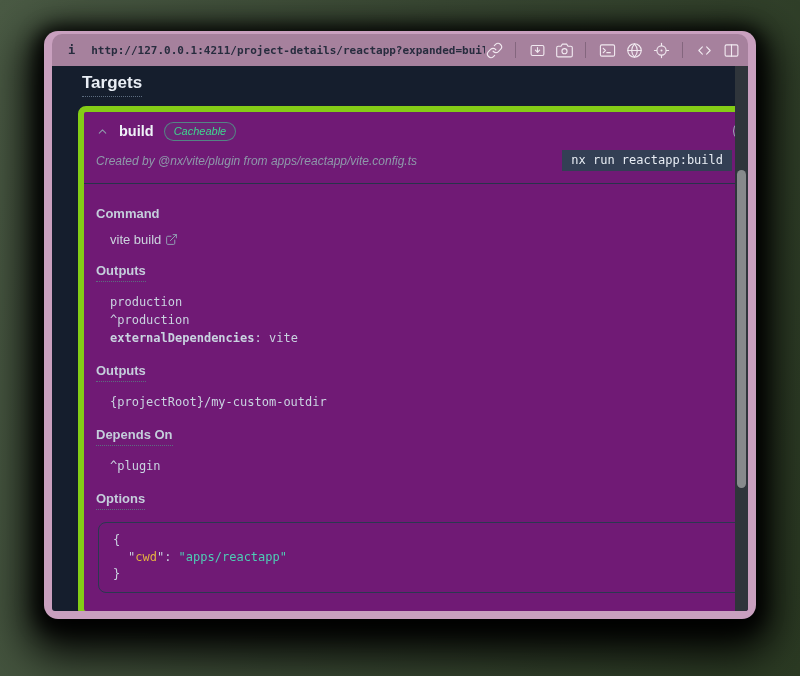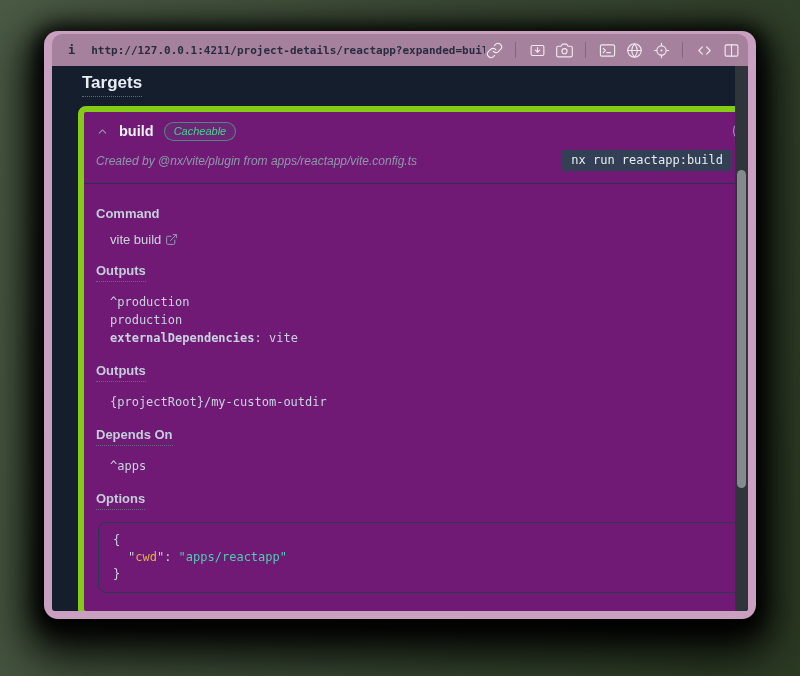--- a/index.html
+++ b/index.html
@@ -232,8 +232,8 @@
 
           <div class="section-label dotted">Outputs</div>
           <div class="section-value">
+            <div class="mono-line">production</div>
             <div class="mono-line">^production</div>
-            <div class="mono-line">production</div>
             <div class="mono-line"><span class="bold-key">externalDependencies</span><span>: </span><span>vite</span></div>
           </div>
 

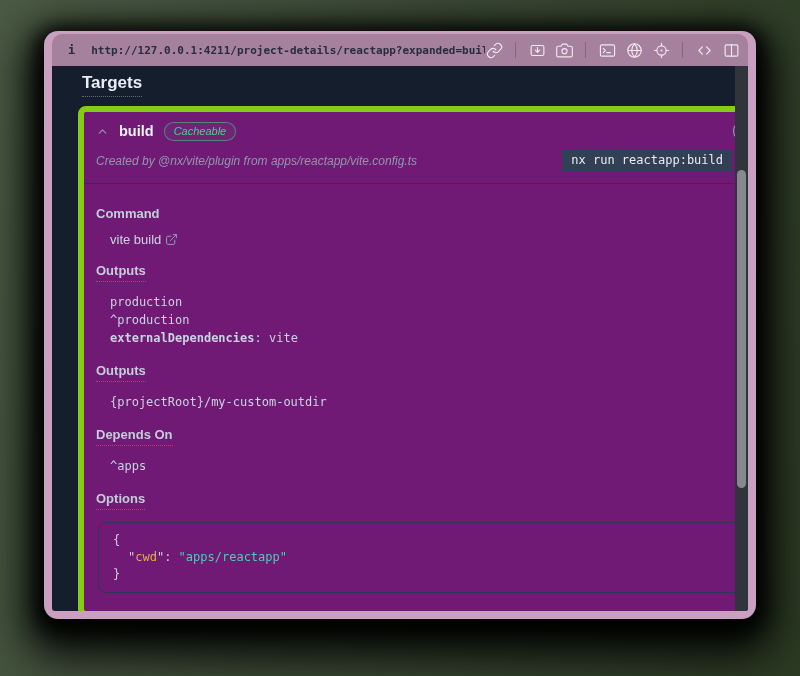--- a/index.html
+++ b/index.html
@@ -244,7 +244,7 @@
 
           <div class="section-label dotted">Depends On</div>
           <div class="section-value">
-            <div class="mono-line">^apps</div>
+            <div class="mono-line">^plugin</div>
           </div>
 
           <div class="section-label dotted">Options</div>

